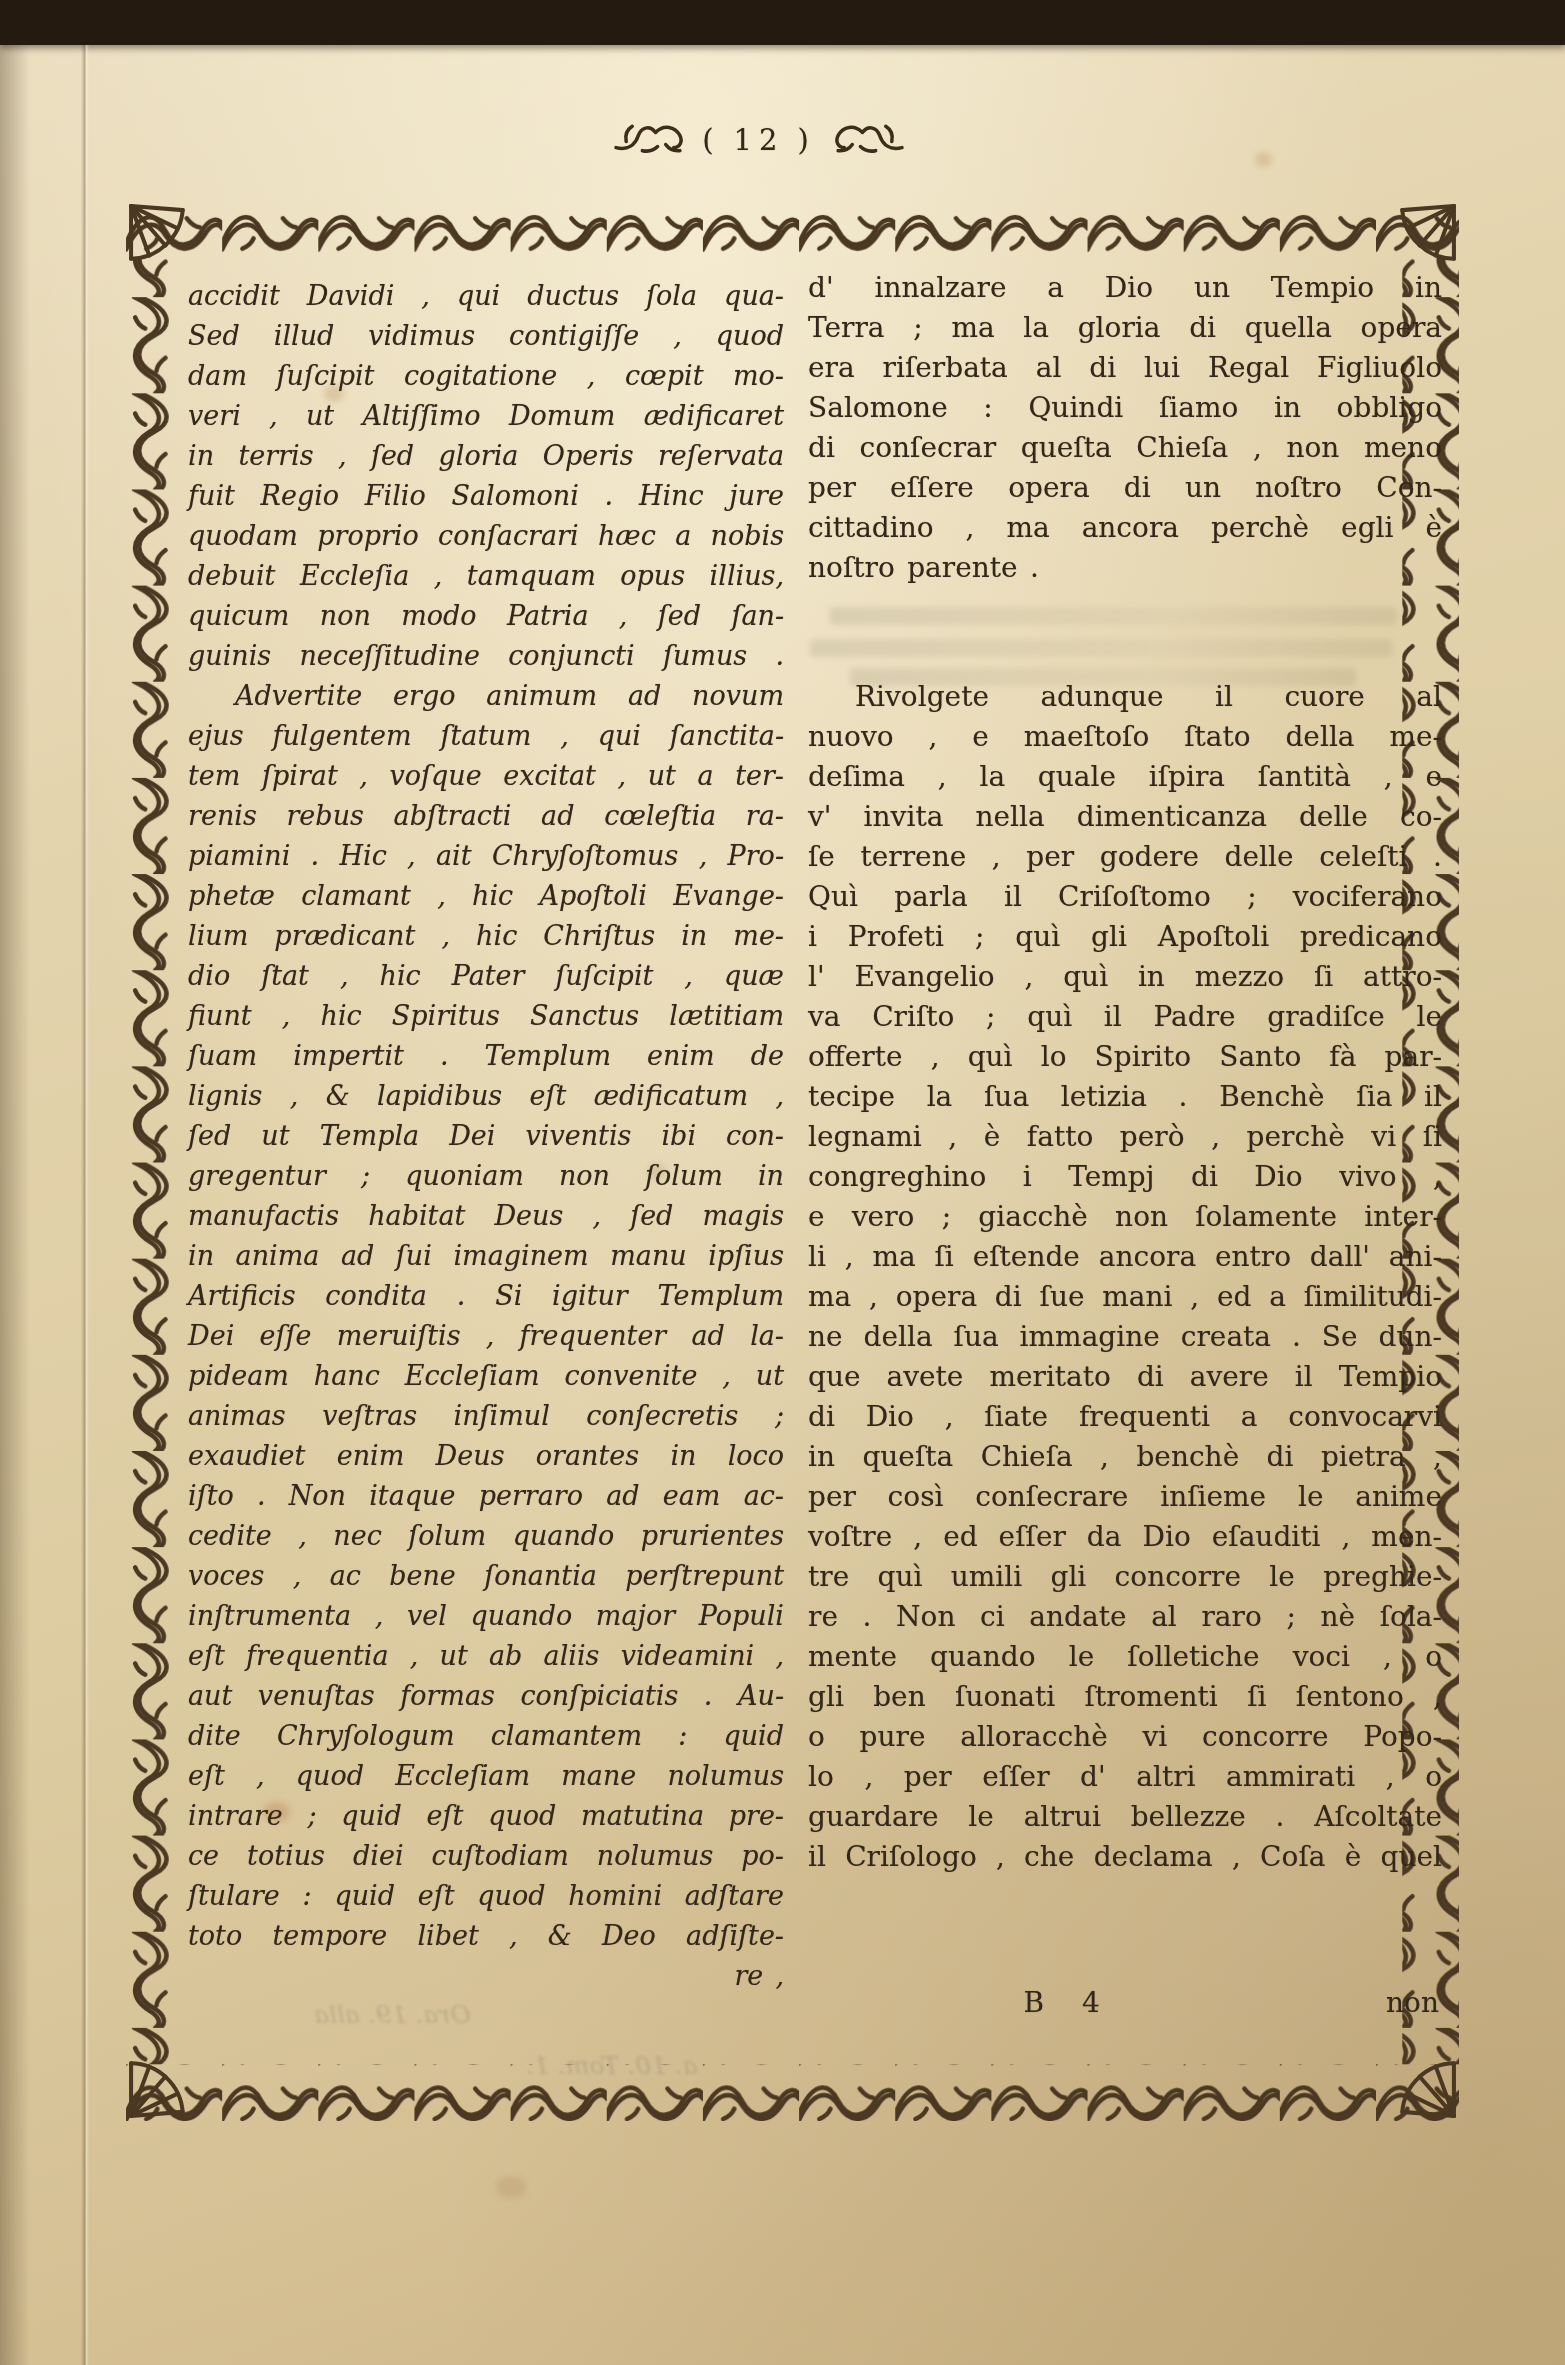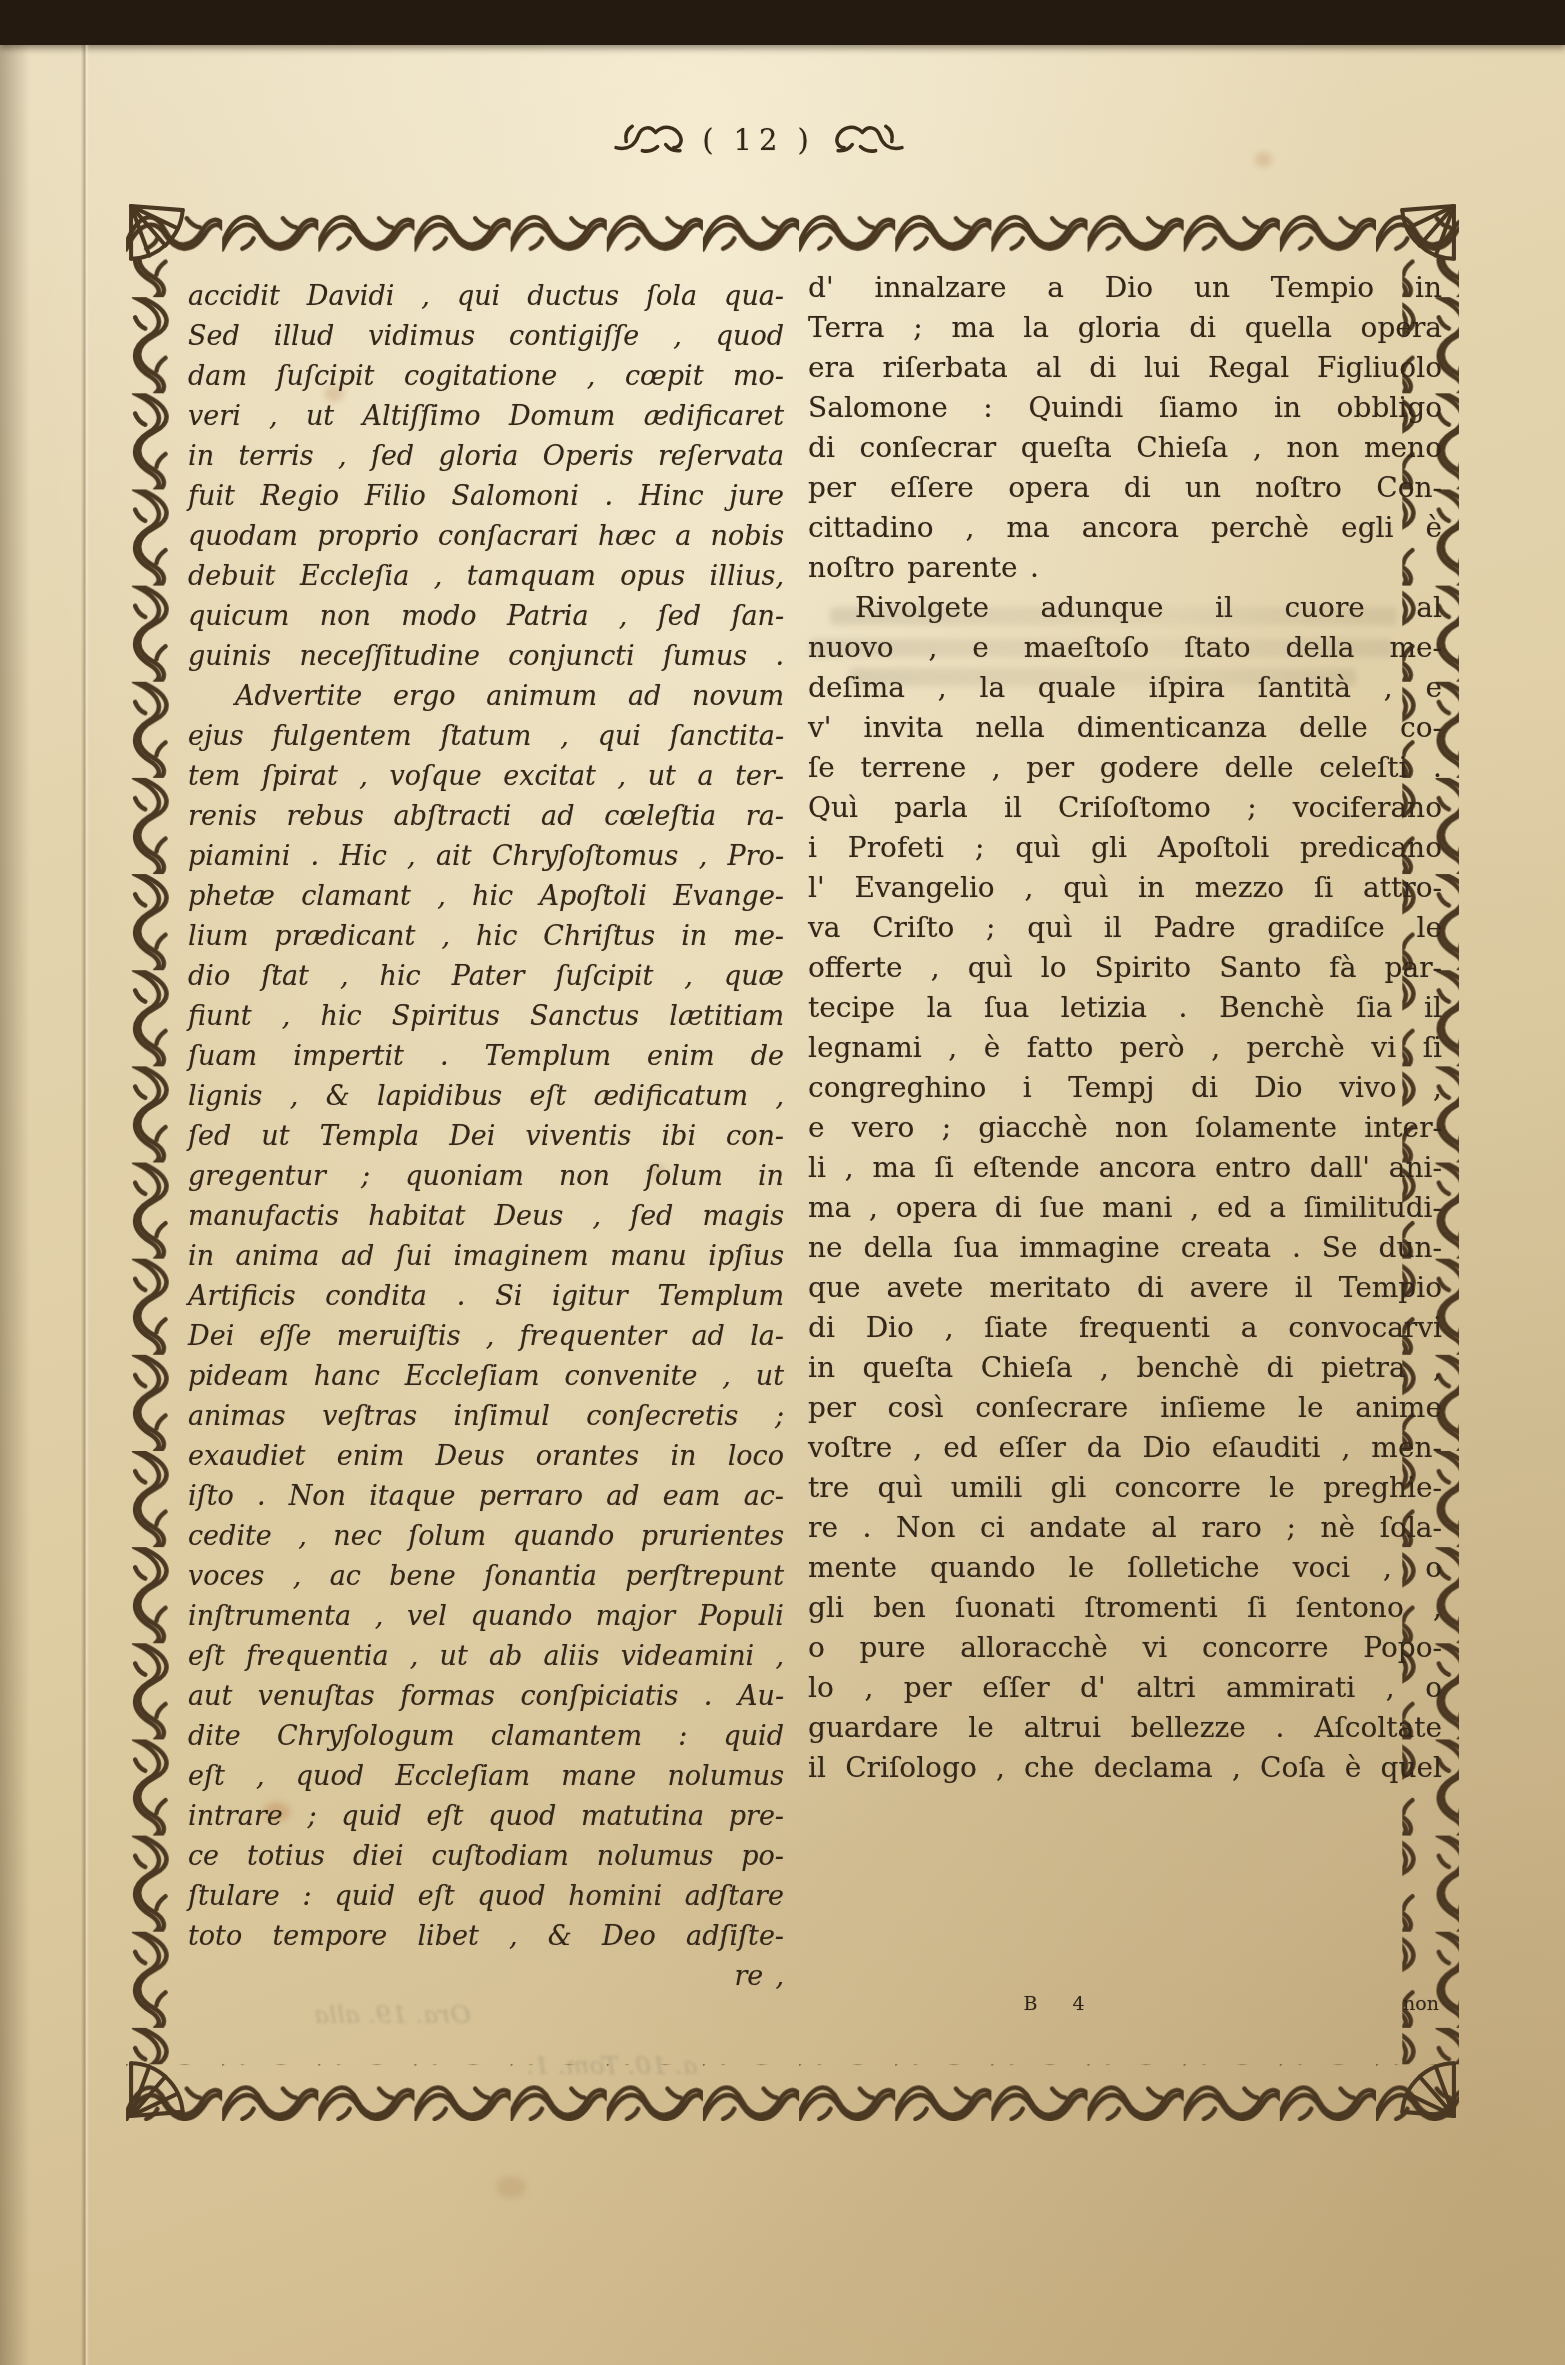--- a/index.html
+++ b/index.html
@@ -29,7 +29,7 @@
   .col .tline.noj{text-align-last:left;}
   .col .tline.ind{text-indent:47px;}
   .col .tline.cw{text-align-last:right;text-align:right;}
-  .col .tline.gap{}
+  .col .tline.gap{margin-top:89px;}
   .left-col{left:188px;top:276px;width:596px;font-style:italic;font-size:27px;}
   .right-col{left:808px;top:268px;width:634px;font-size:28px;}
 

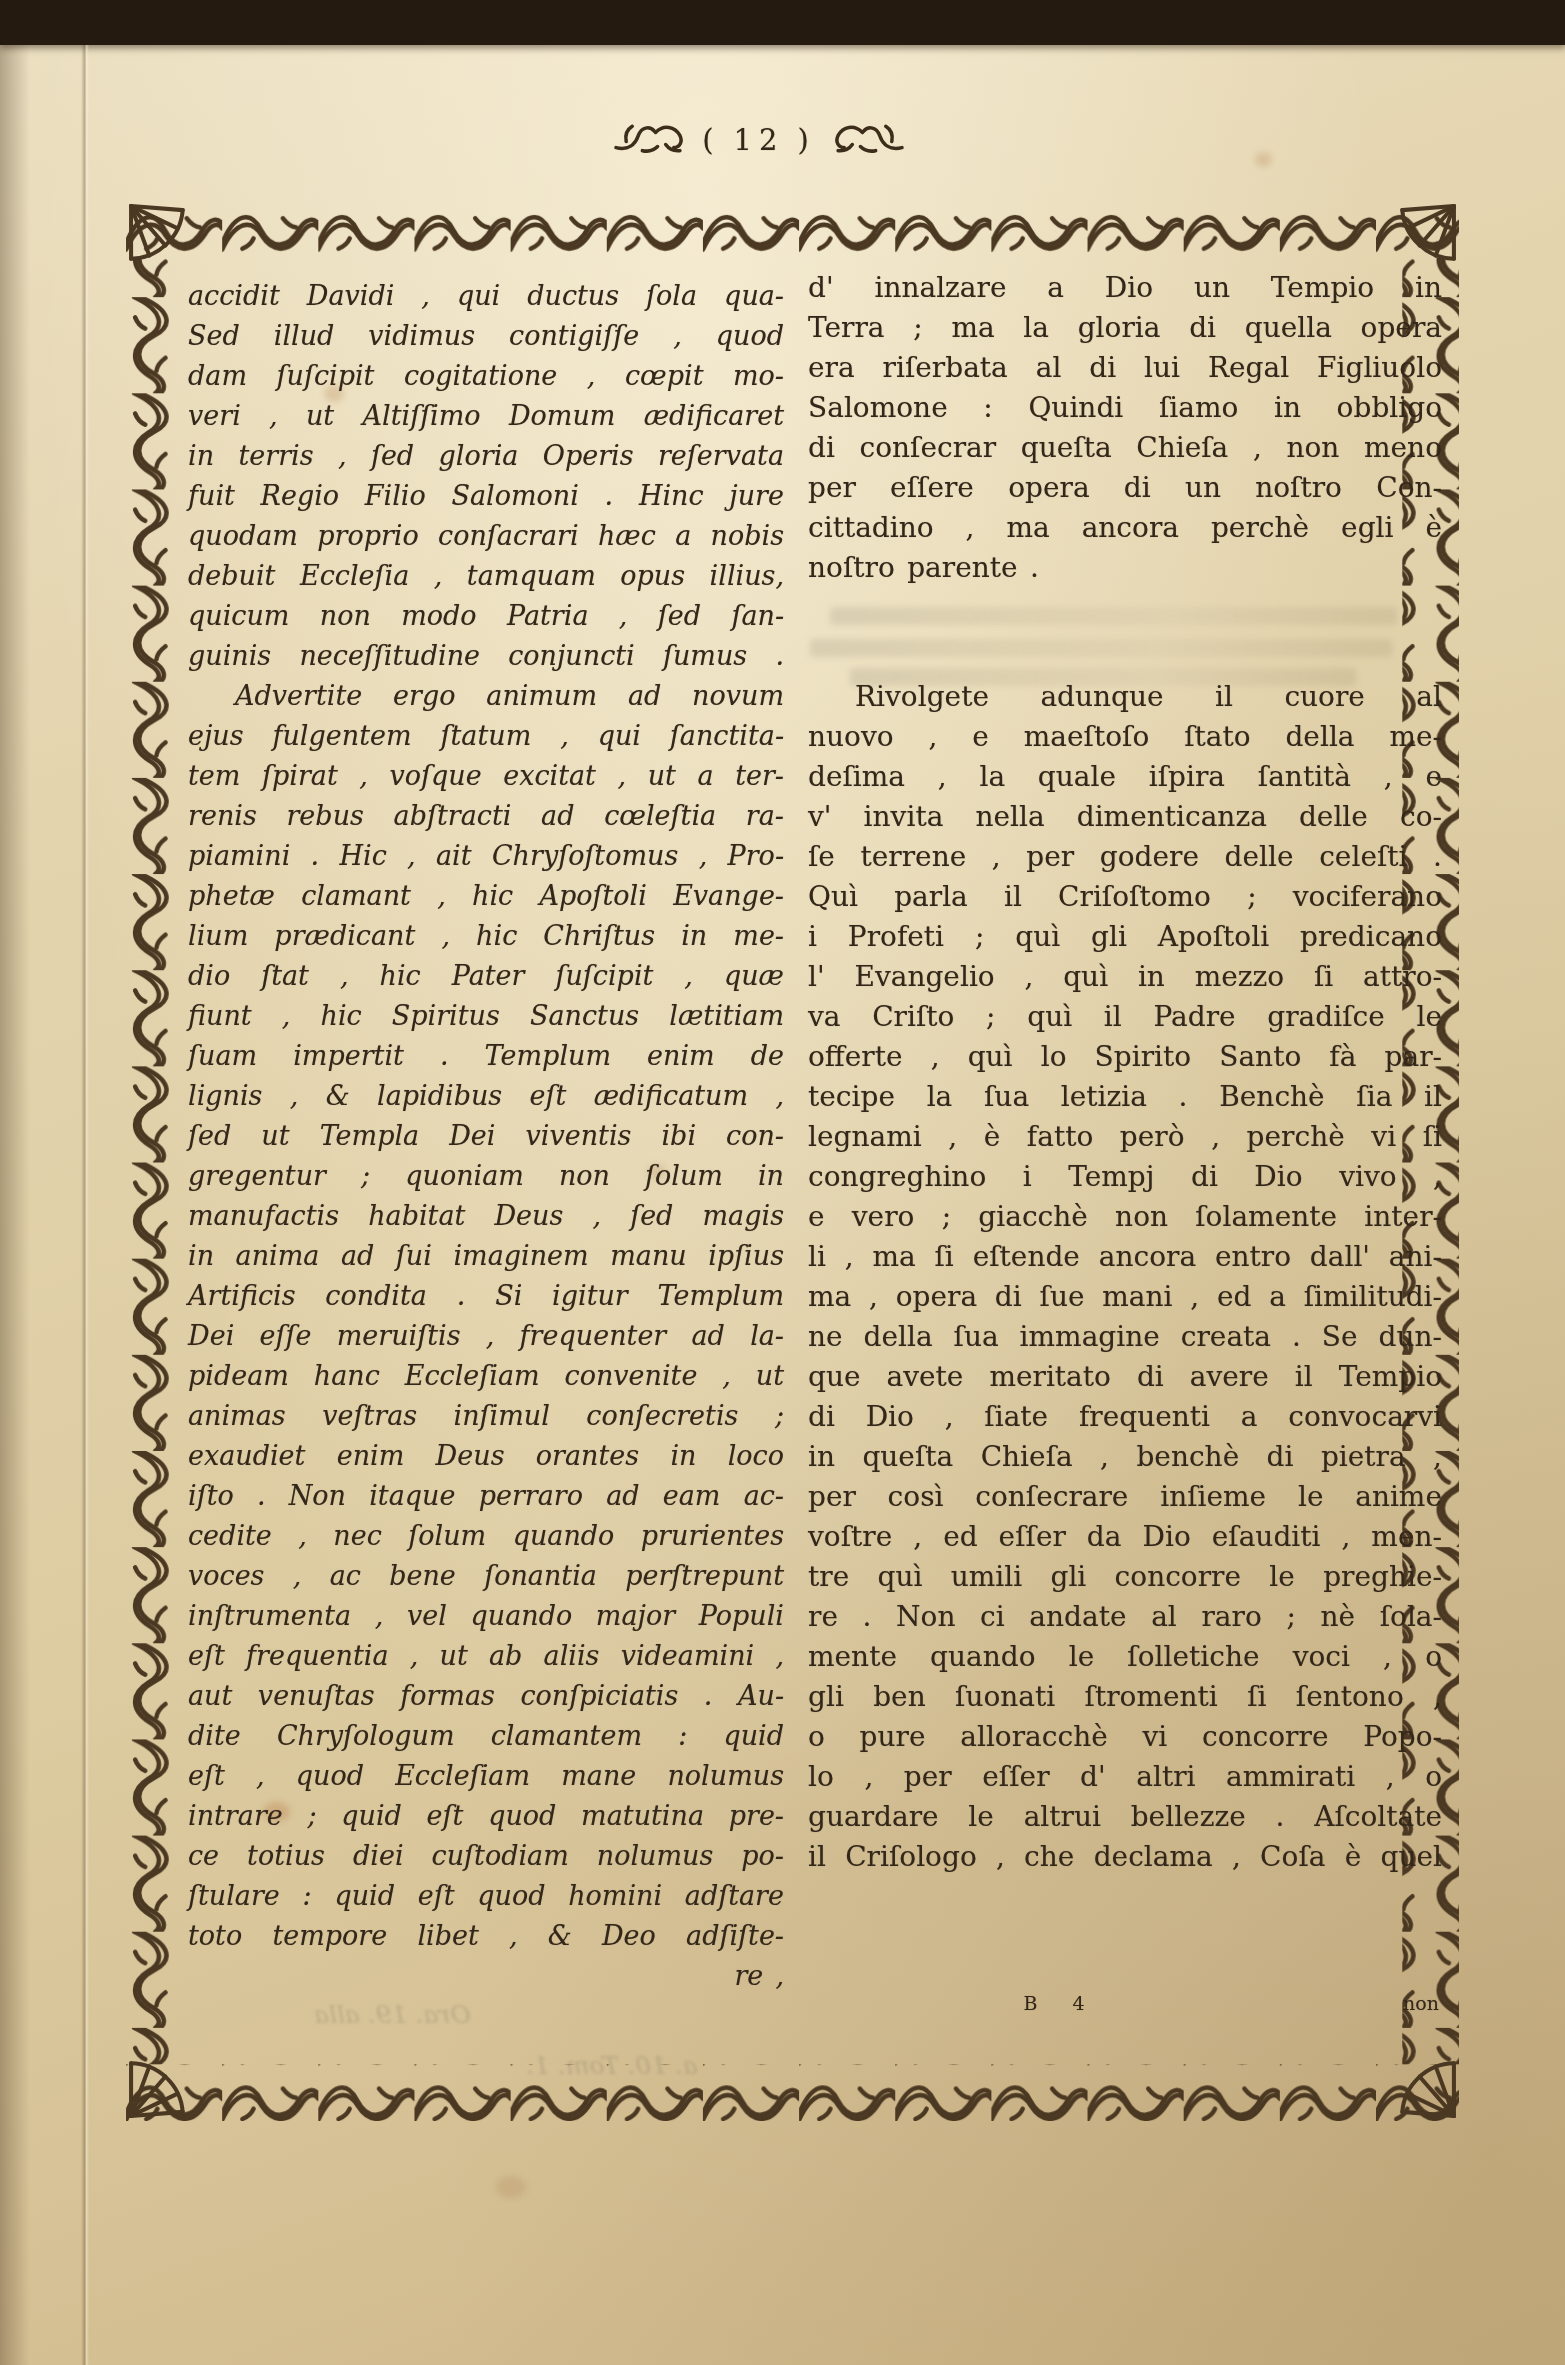--- a/index.html
+++ b/index.html
@@ -34,7 +34,7 @@
   .right-col{left:808px;top:268px;width:634px;font-size:28px;}
 
   .sig-line{position:absolute;left:808px;top:1983px;width:634px;height:40px;line-height:40px;
-        color:#33271a;font-size:19px;text-shadow:0 0 1px rgba(52,40,24,.32);}
+        color:#33271a;font-size:28px;text-shadow:0 0 1px rgba(52,40,24,.32);}
   .sig-line .sig{position:absolute;left:34%;word-spacing:29px;}
   .sig-line .cwr{position:absolute;right:3px;}
 

